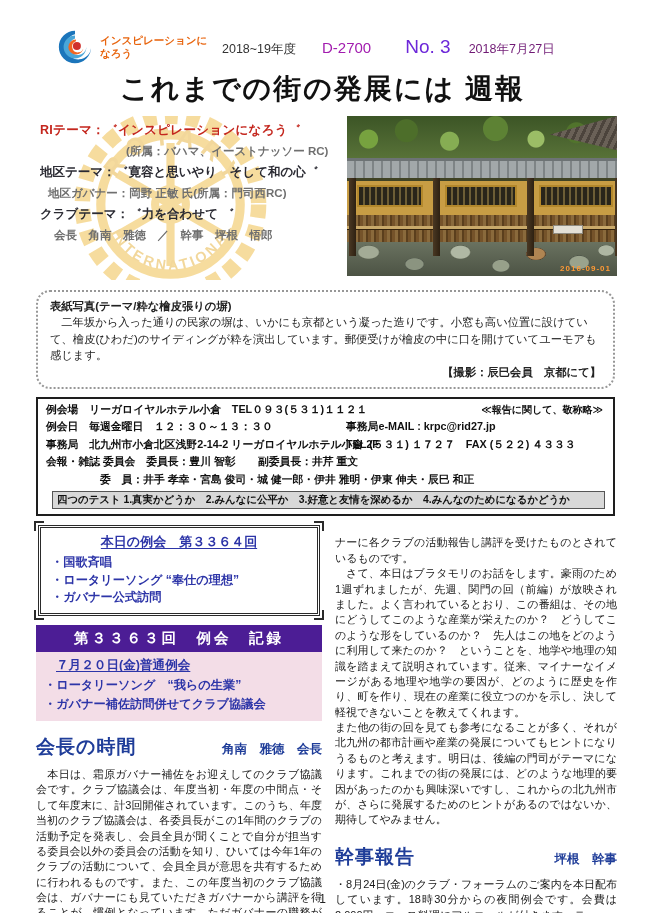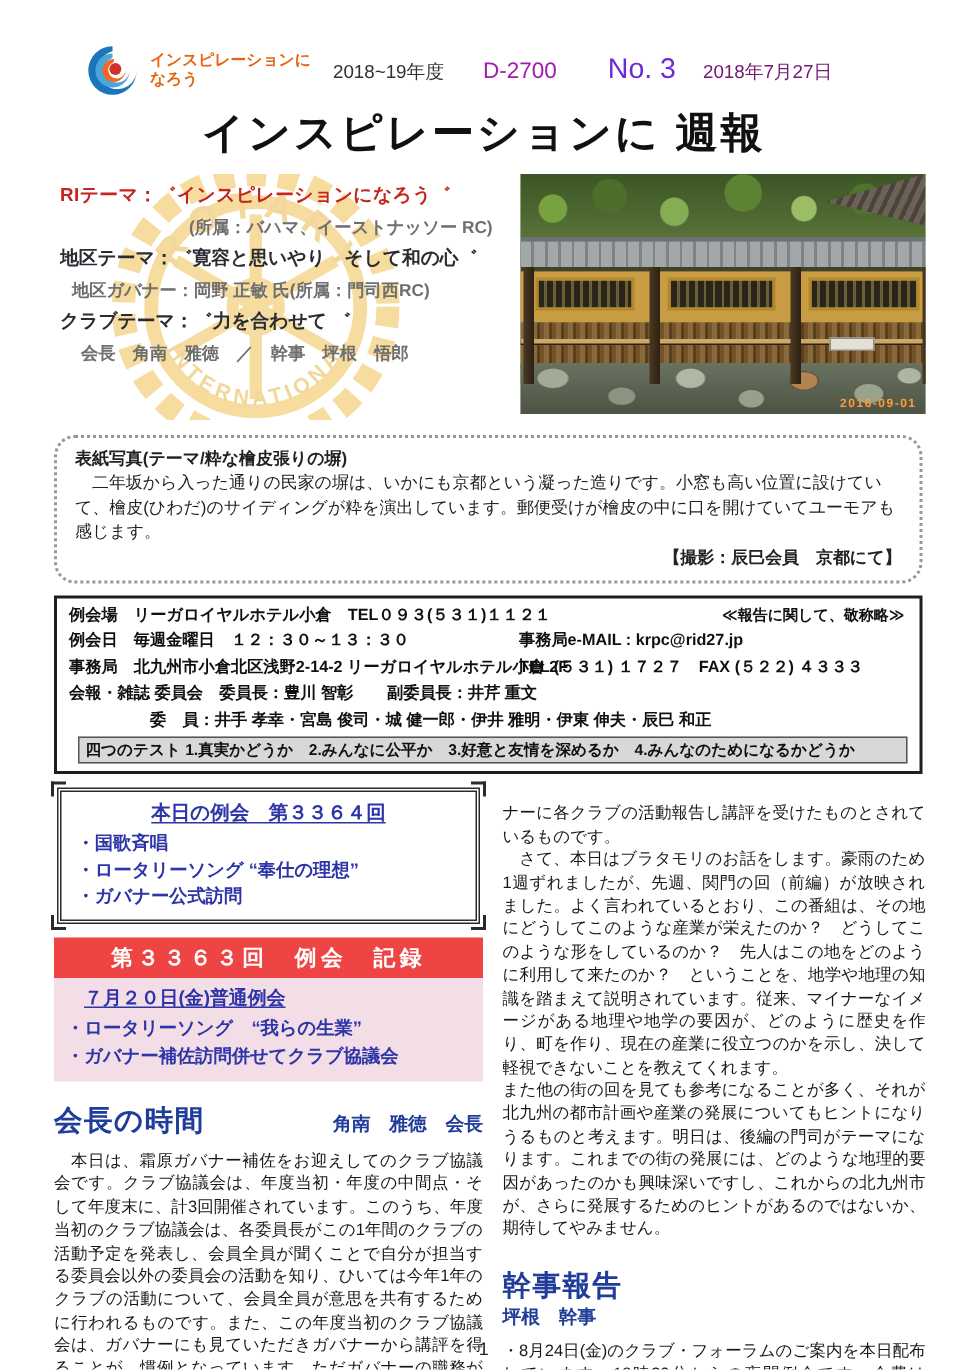--- a/index.html
+++ b/index.html
@@ -139,7 +139,7 @@
     <span class="hdr-date">2018年7月27日</span>
   </div>
 </div>
-<div class="page-title">インスピレーションに 週報</div>
+<div class="page-title">これまでの街の発展には 週報</div>
 
 <div class="top-cols">
   <div class="themes-col">

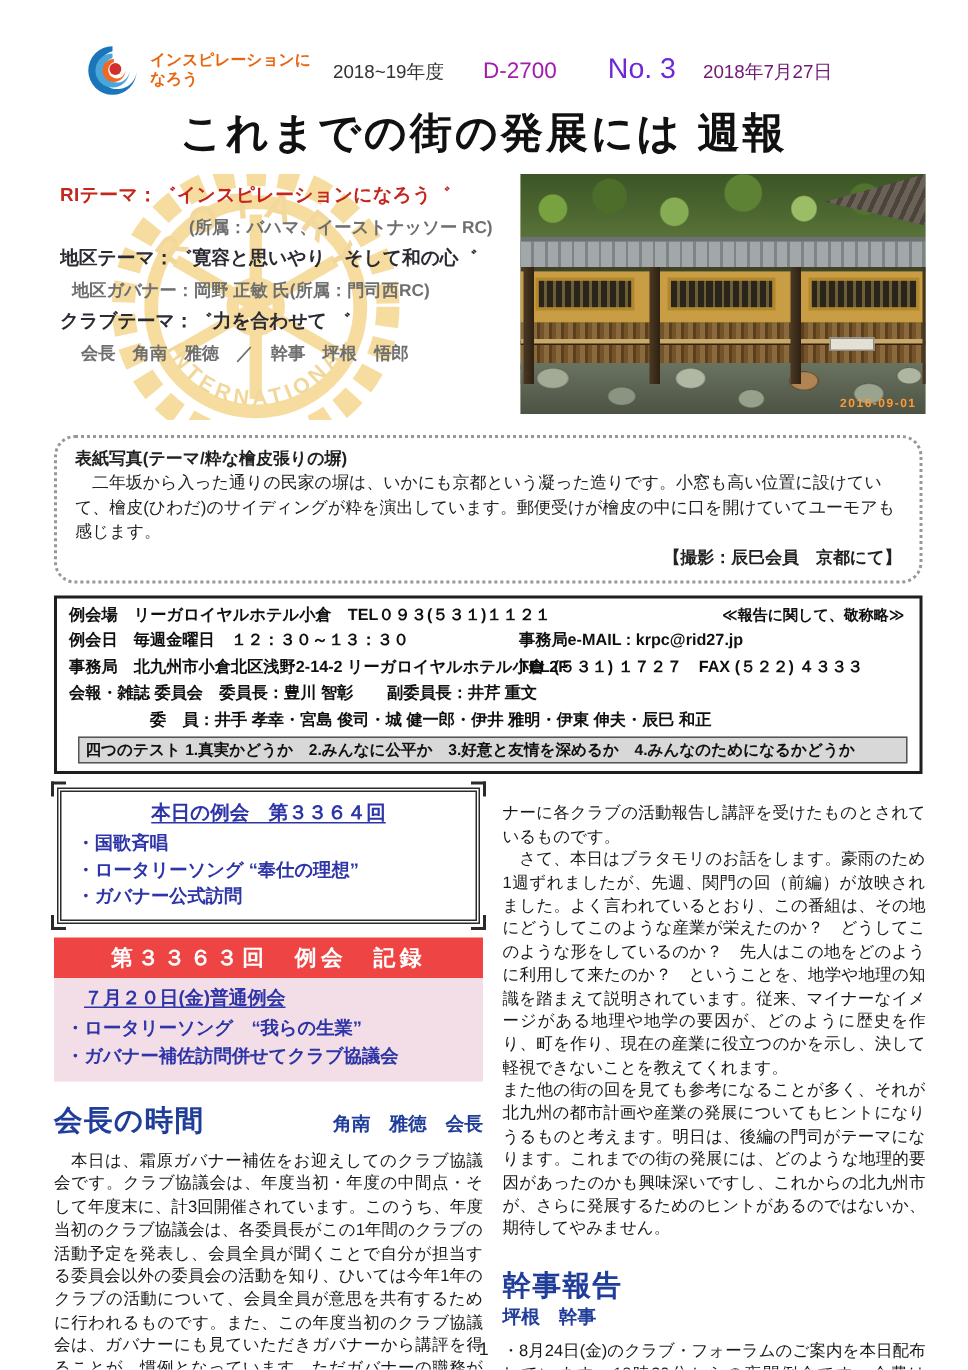--- a/index.html
+++ b/index.html
@@ -98,7 +98,7 @@
   .mb-title { color:#2d35a8; font-weight:bold; font-size:13px; text-align:center; text-decoration:underline; text-underline-offset:2px; margin-bottom:3px; }
   .mb-item { color:#2d35a8; font-weight:bold; font-size:12.2px; line-height:1.42; }
 
-  .record-banner { margin-top:9px; background:#ef4444; color:#fff; font-weight:bold; font-size:14.5px; text-align:center; letter-spacing:3px; padding:4px 0; }
+  .record-banner { margin-top:9px; background:#4c1d95; color:#fff; font-weight:bold; font-size:14.5px; text-align:center; letter-spacing:3px; padding:4px 0; }
   .record-sub { background:#f3dde7; padding:5px 6px 8px 8px; }
   .rs-date { color:#2d35a8; font-weight:bold; font-size:12.6px; text-decoration:underline; text-underline-offset:2px; margin-left:12px; margin-bottom:2px; }
   .rs-item { color:#2d35a8; font-weight:bold; font-size:12.2px; line-height:1.5; }

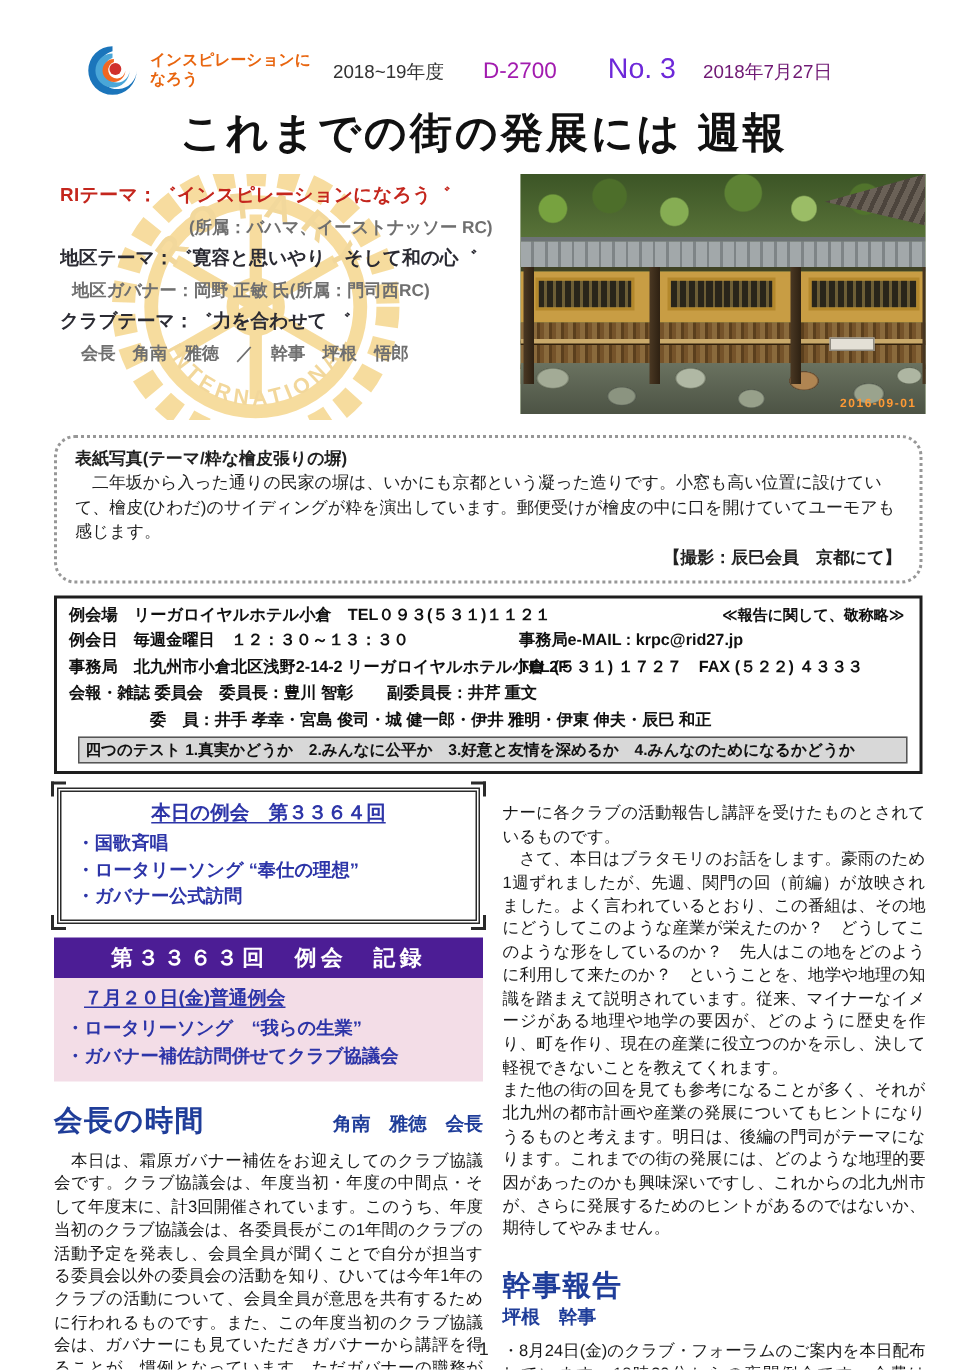--- a/index.html
+++ b/index.html
@@ -110,7 +110,7 @@
   .col-r .first-p { padding-top:12px; }
   .col-r .body-p { margin-top:0; }
   .col-r .p-gap { margin-top:0; }
-  .col-r .sec-head { margin-top:16px;flex-direction:column; }
+  .col-r .sec-head { margin-top:16px; }
   .col-r .sec-body { margin-top:7px; }
 
   .page-num { position:absolute; bottom:7px; left:0; right:0; text-align:center; font-size:12px; color:#222; }

